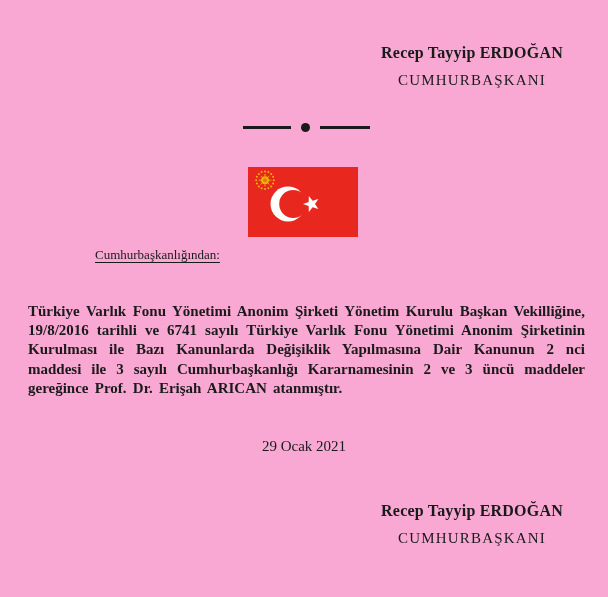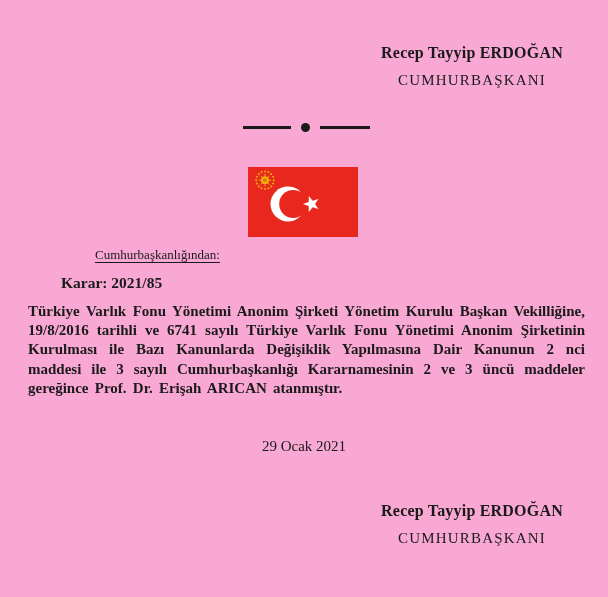--- a/index.html
+++ b/index.html
@@ -163,7 +163,6 @@
 
   <div class="heading">Cumhurbaşkanlığından:</div>
 
-  <div class="decision">Karar: 2021/85</div>
 
   <div class="body-text">Türkiye Varlık Fonu Yönetimi Anonim Şirketi Yönetim Kurulu Başkan Vekilliğine, 19/8/2016 tarihli ve 6741 sayılı Türkiye Varlık Fonu Yönetimi Anonim Şirketinin Kurulması ile Bazı Kanunlarda Değişiklik Yapılmasına Dair Kanunun 2 nci maddesi ile 3 sayılı Cumhurbaşkanlığı Kararnamesinin 2 ve 3 üncü maddeler gereğince Prof. Dr. Erişah ARICAN atanmıştır.</div>
 

